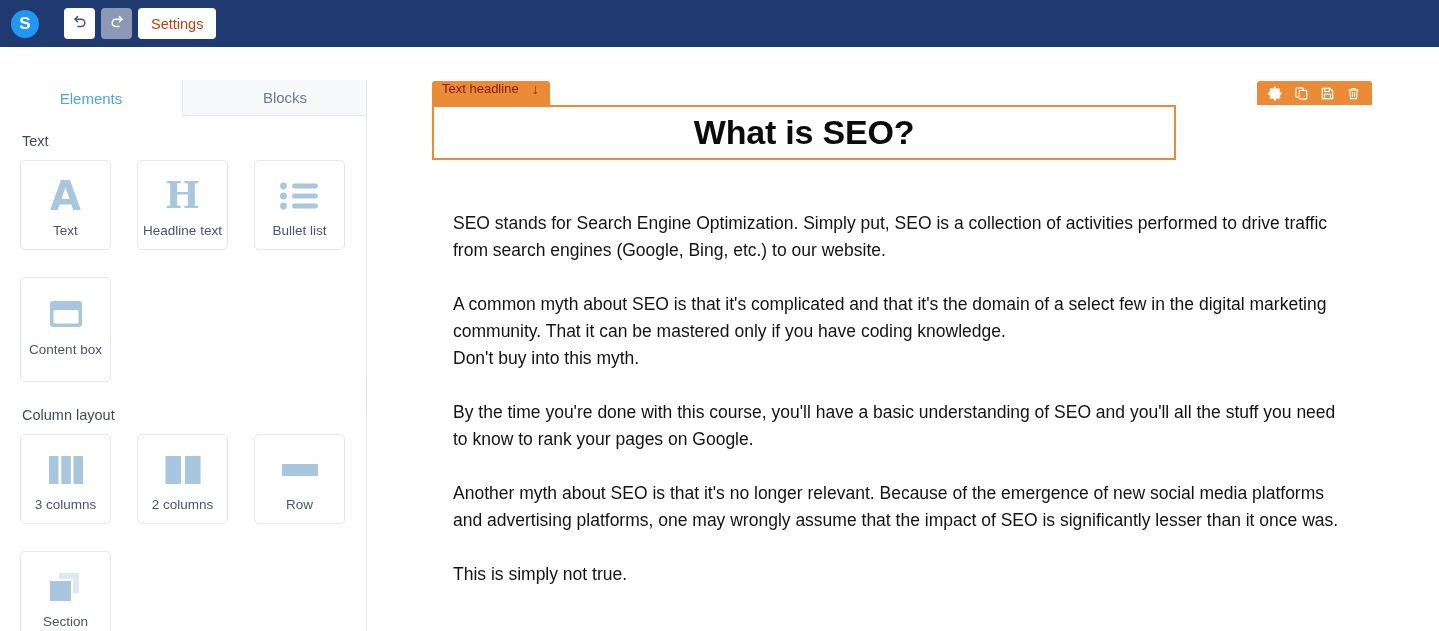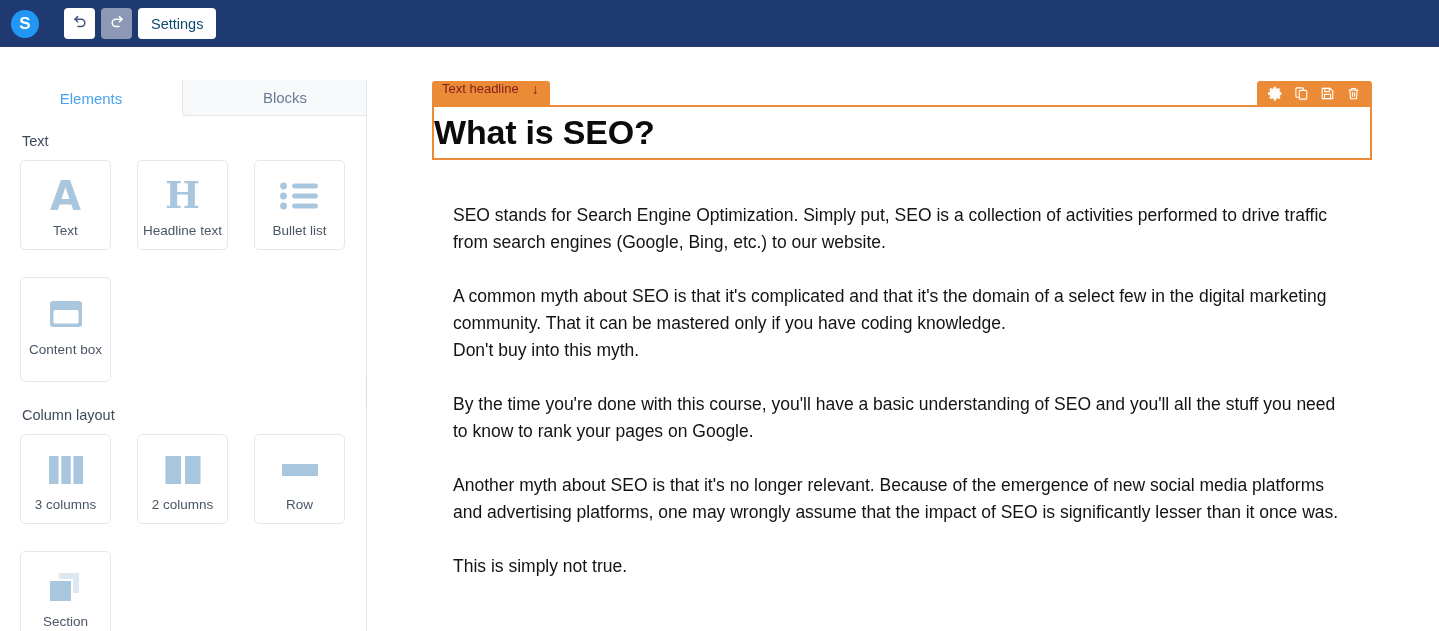--- a/index.html
+++ b/index.html
@@ -43,7 +43,7 @@
   .tb-btn.icon { width: 31px; }
   .tb-btn.disabled { background: #8b99b5; color: #ffffff; }
   .tb-btn.text {
-    padding: 12px 13px; font-size: 14.5px; color: #0c4a6e;
+    padding: 12px 13px; font-size: 14.5px; color: #c2410c;
   }
   .undo-wrap { margin-left: 25px; display: flex; gap: 6px; }
   .settings-wrap { margin-left: 6px; }

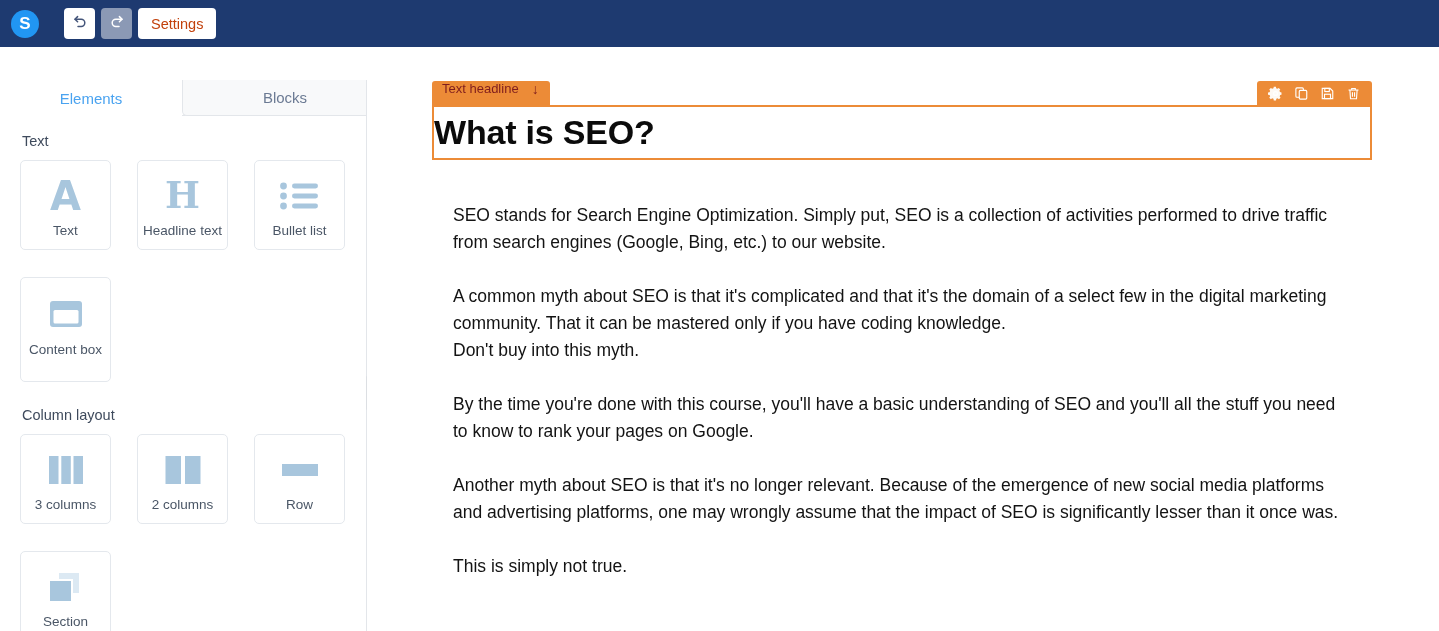--- a/index.html
+++ b/index.html
@@ -159,10 +159,10 @@
 
   .headline-block {
     position: absolute; left: 65px; top: 58px;
-    width: 940px; height: 55px;
+    width: 744px; height: 55px;
     border: 2px solid #ec8b37;
     background: #ffffff;
-    display: flex; align-items: center; justify-content: flex-start;
+    display: flex; align-items: center; justify-content: center;
   }
   .headline-text {
     font-size: 34px; font-weight: bold; color: #0b0b0b;

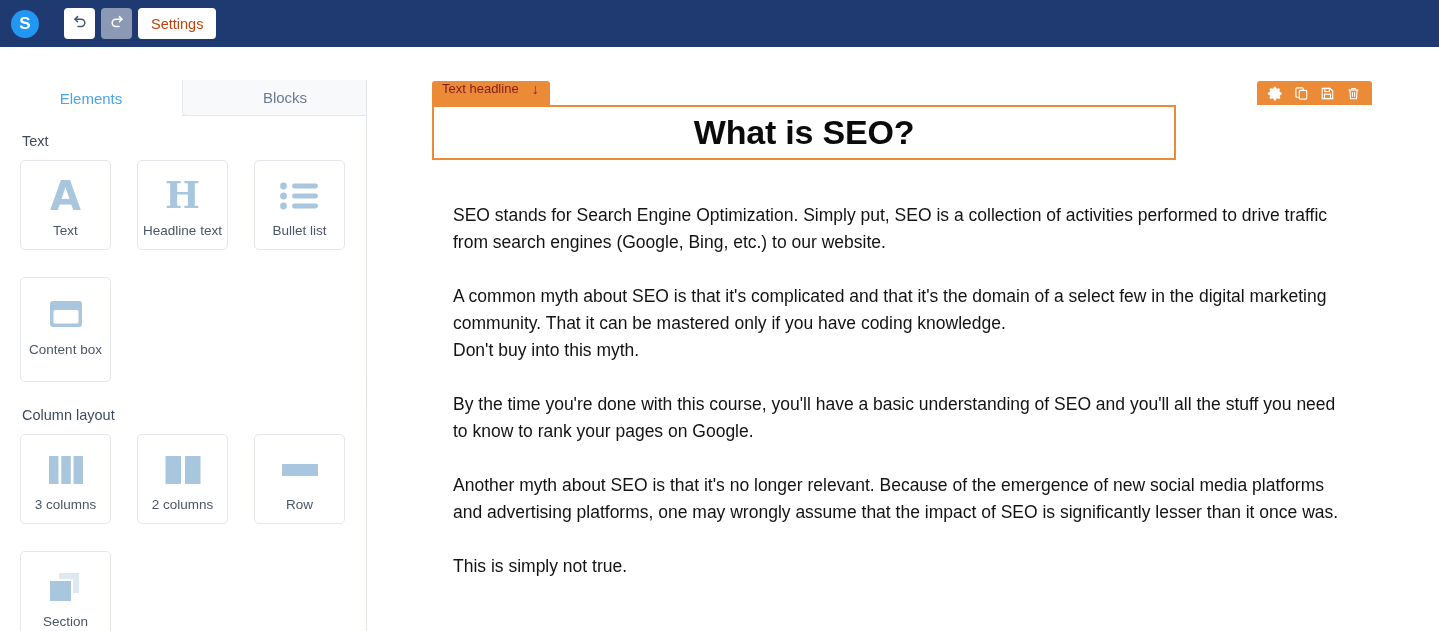--- a/index.html
+++ b/index.html
@@ -202,7 +202,7 @@
     color: #131313;
     font-family: "Liberation Sans", sans-serif;
   }
-  .body-copy p { margin: 0 0 27px 0; }
+  .body-copy p { margin: 8px 0 27px 0; }
   .body-copy p:last-child { margin-bottom: 0; }
 </style>
 </head>

